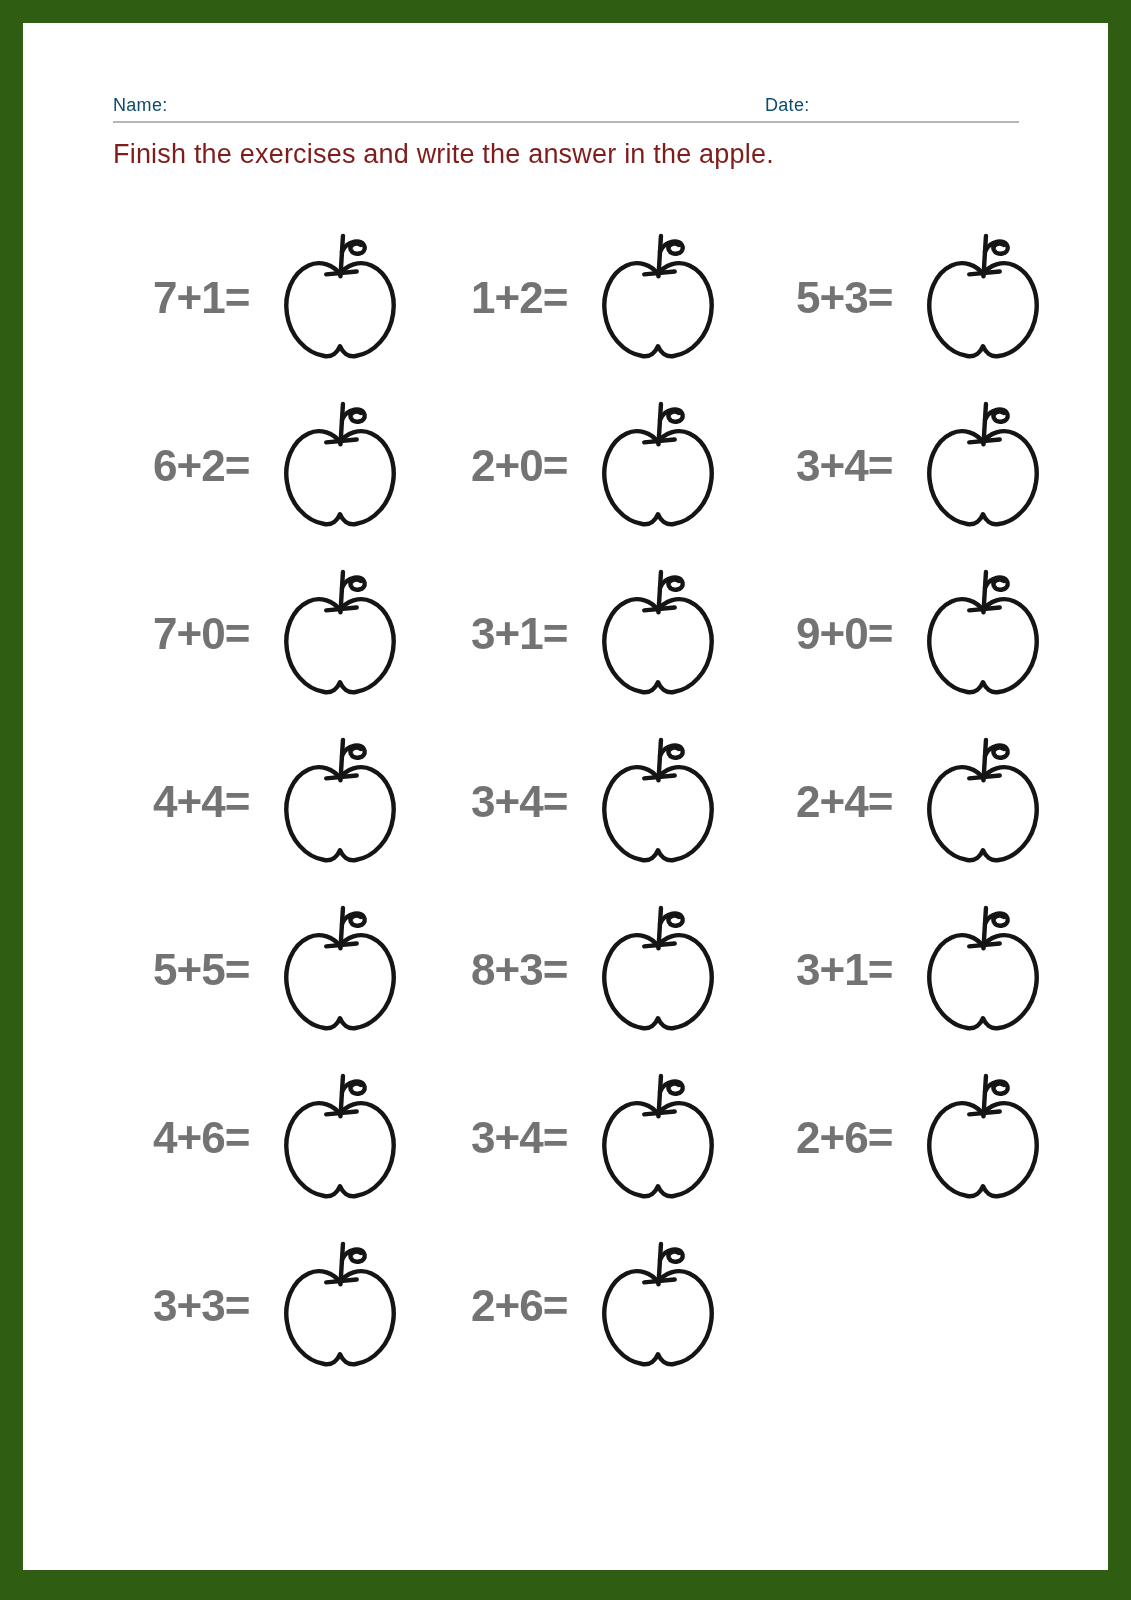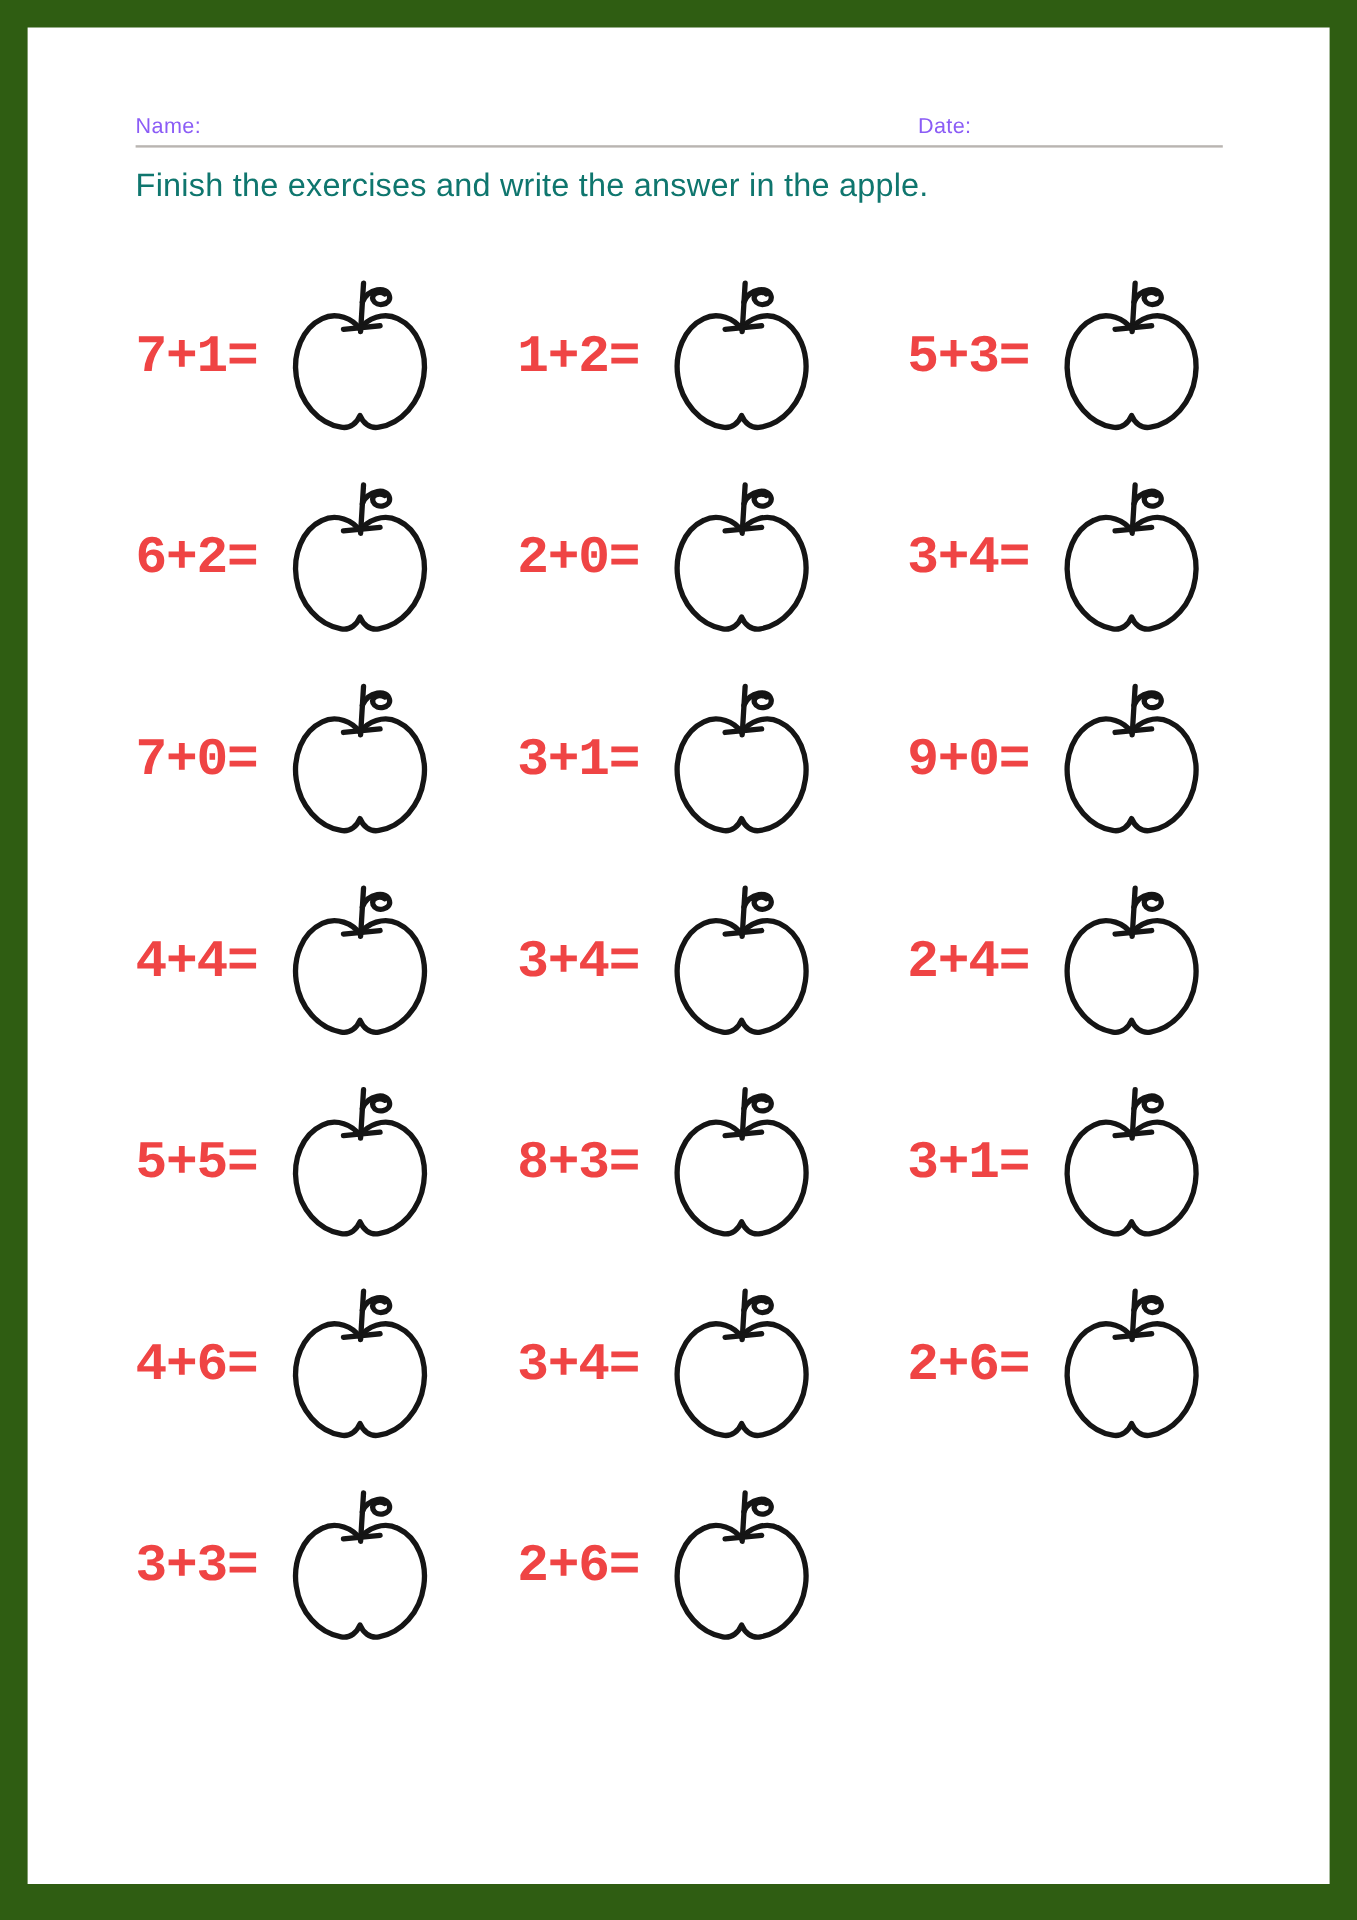--- a/index.html
+++ b/index.html
@@ -15,7 +15,7 @@
     font-family:"Liberation Sans", sans-serif;
   }
   .header { position:relative; width:906px; height:32px; }
-  .label { font-size:18px; color:#8b5cf6; letter-spacing:0.3px; }
+  .label { font-size:18px; color:#0c4a6e; letter-spacing:0.3px; }
   .date-label { position:absolute; left:652px; top:0; }
   .header-line {
     position:absolute; left:0; top:26px; width:906px;

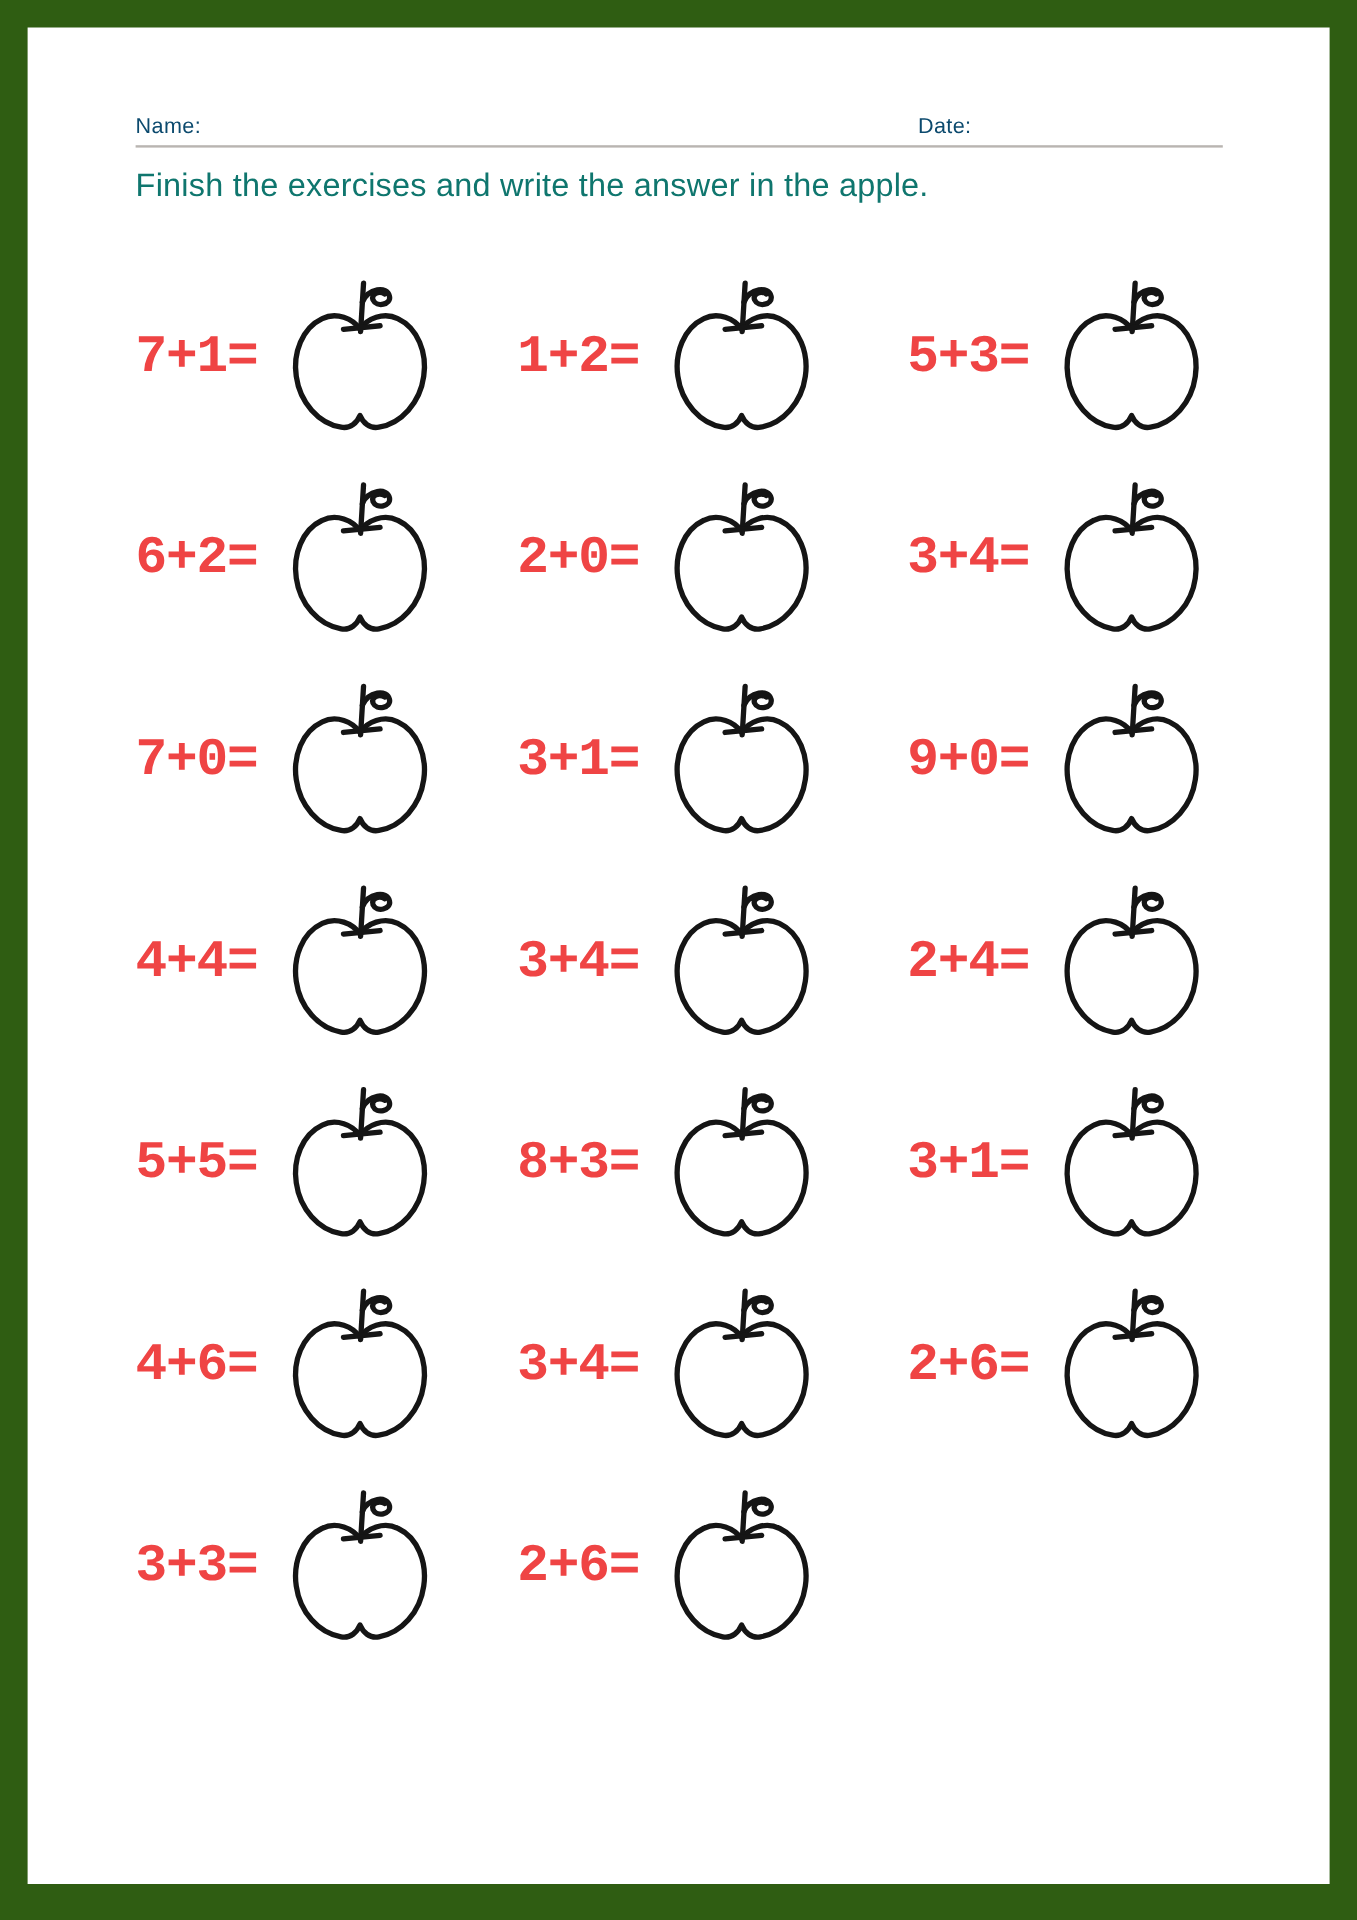--- a/index.html
+++ b/index.html
@@ -33,7 +33,7 @@
   .subtitle {
     margin:12px 0 0 0;
     font-size:27px;
-    color:#0f766e;
+    color:#7f1d1d;
     letter-spacing:0.2px;
   }
   .grid {

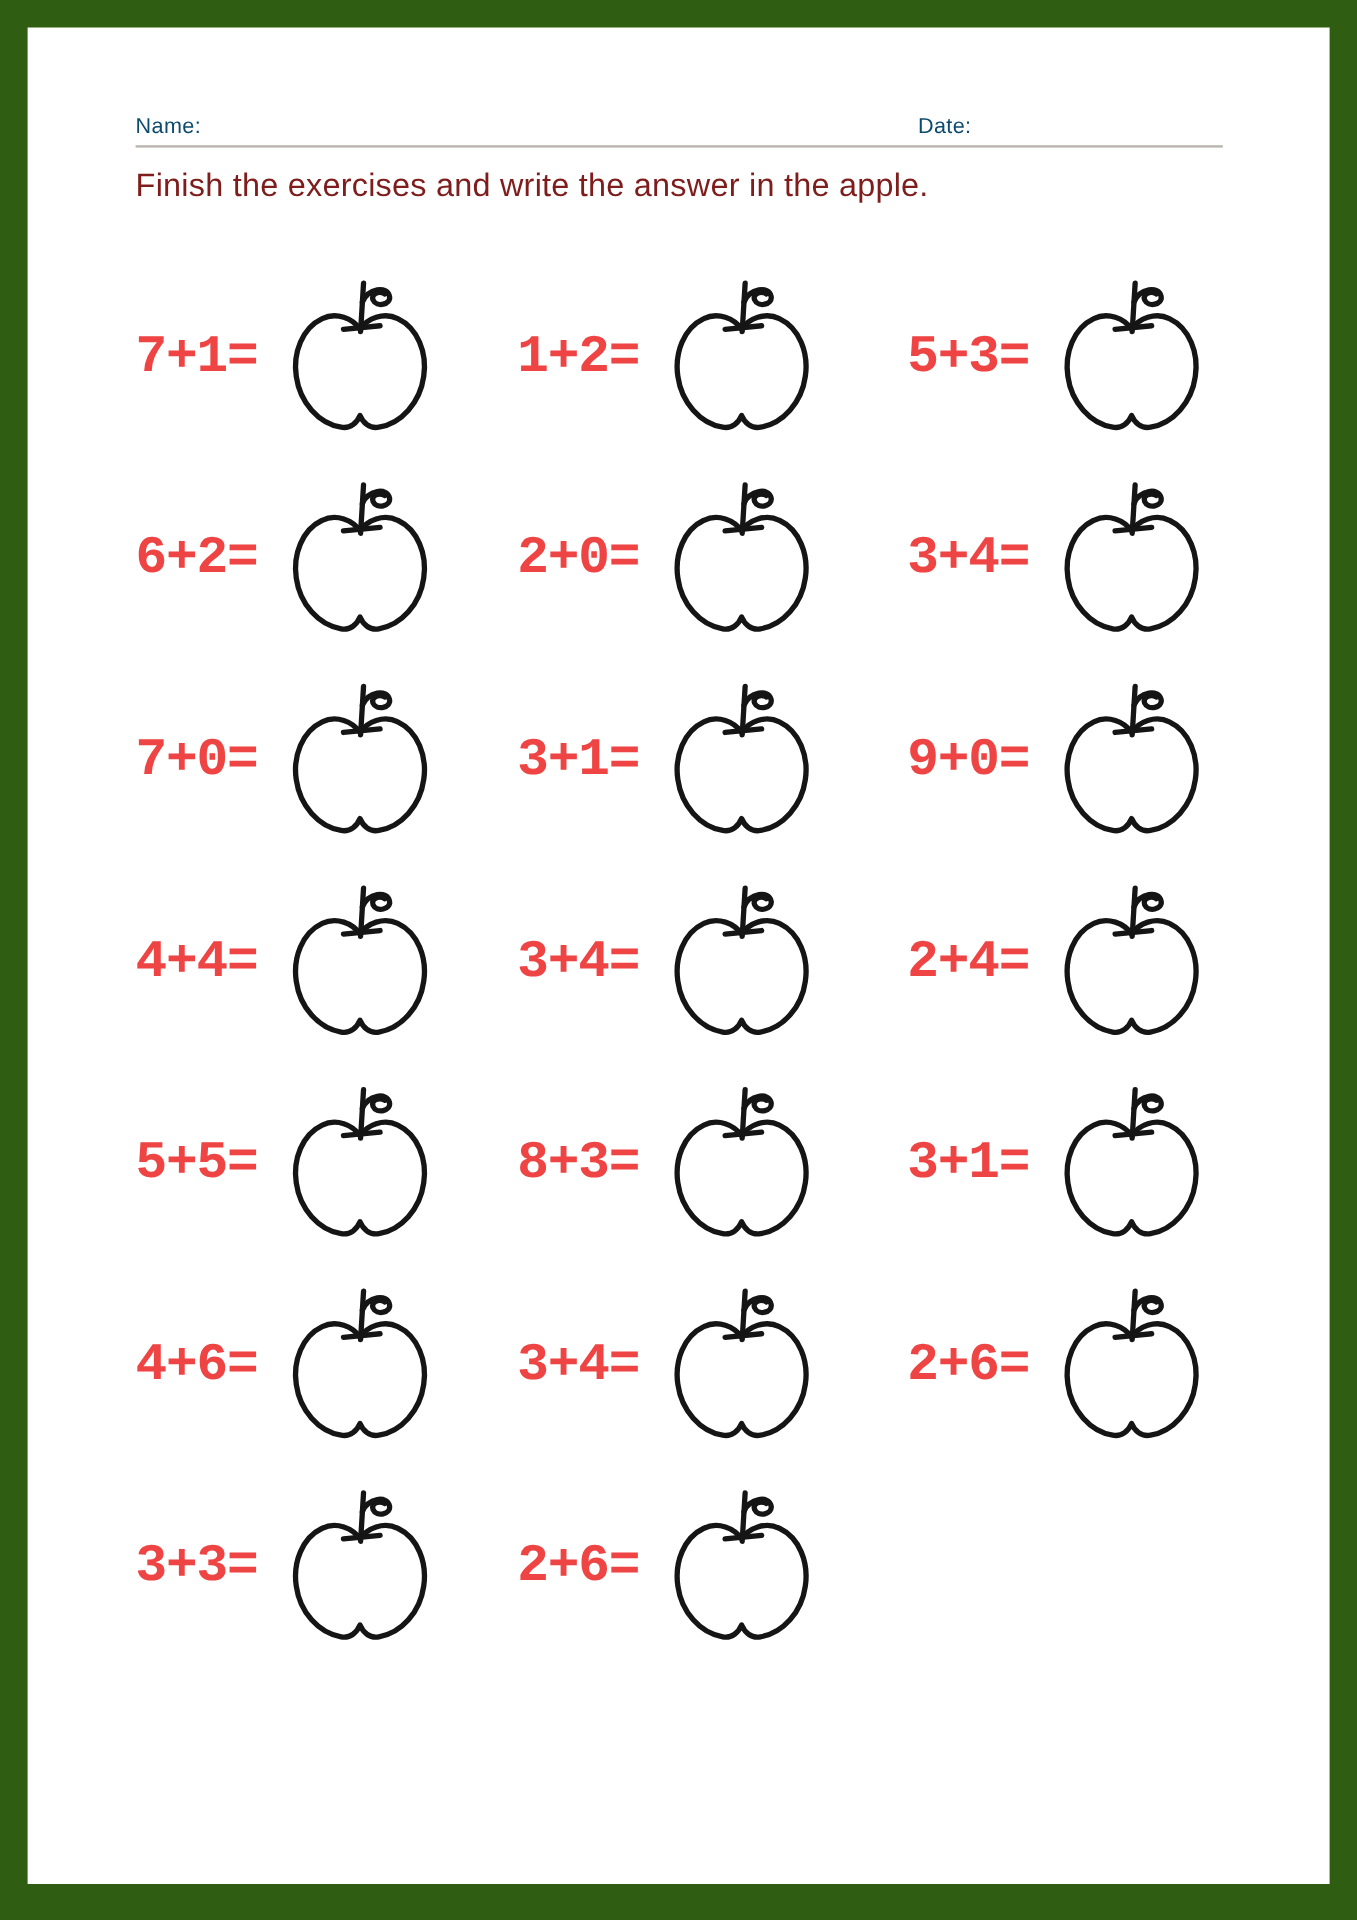--- a/index.html
+++ b/index.html
@@ -46,11 +46,12 @@
   .eq {
     flex:none;
     width:128px;
-    font-family:Liberation Mono, monospace;
+    font-family:Liberation Sans, sans-serif;
     font-weight:bold;
     font-size:44px;
     letter-spacing:-1px;
-    color:#ef4444;
+    color:#737373;
+    margin-left:40px;
   }
   .apple { flex:none; width:118px; height:134px; }
   .defs { position:absolute; width:0; height:0; overflow:hidden; }

